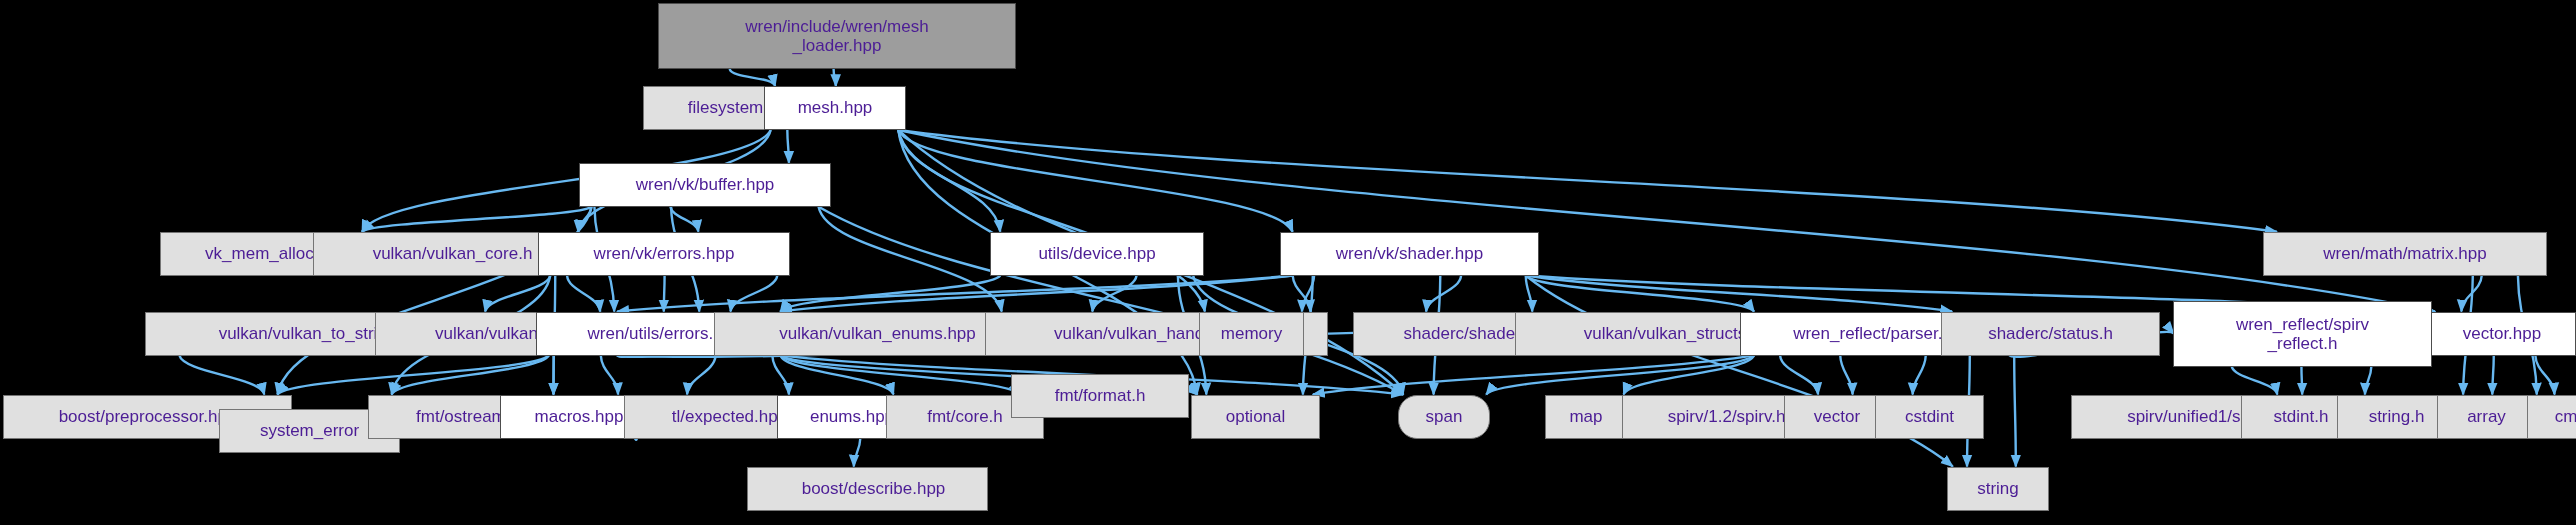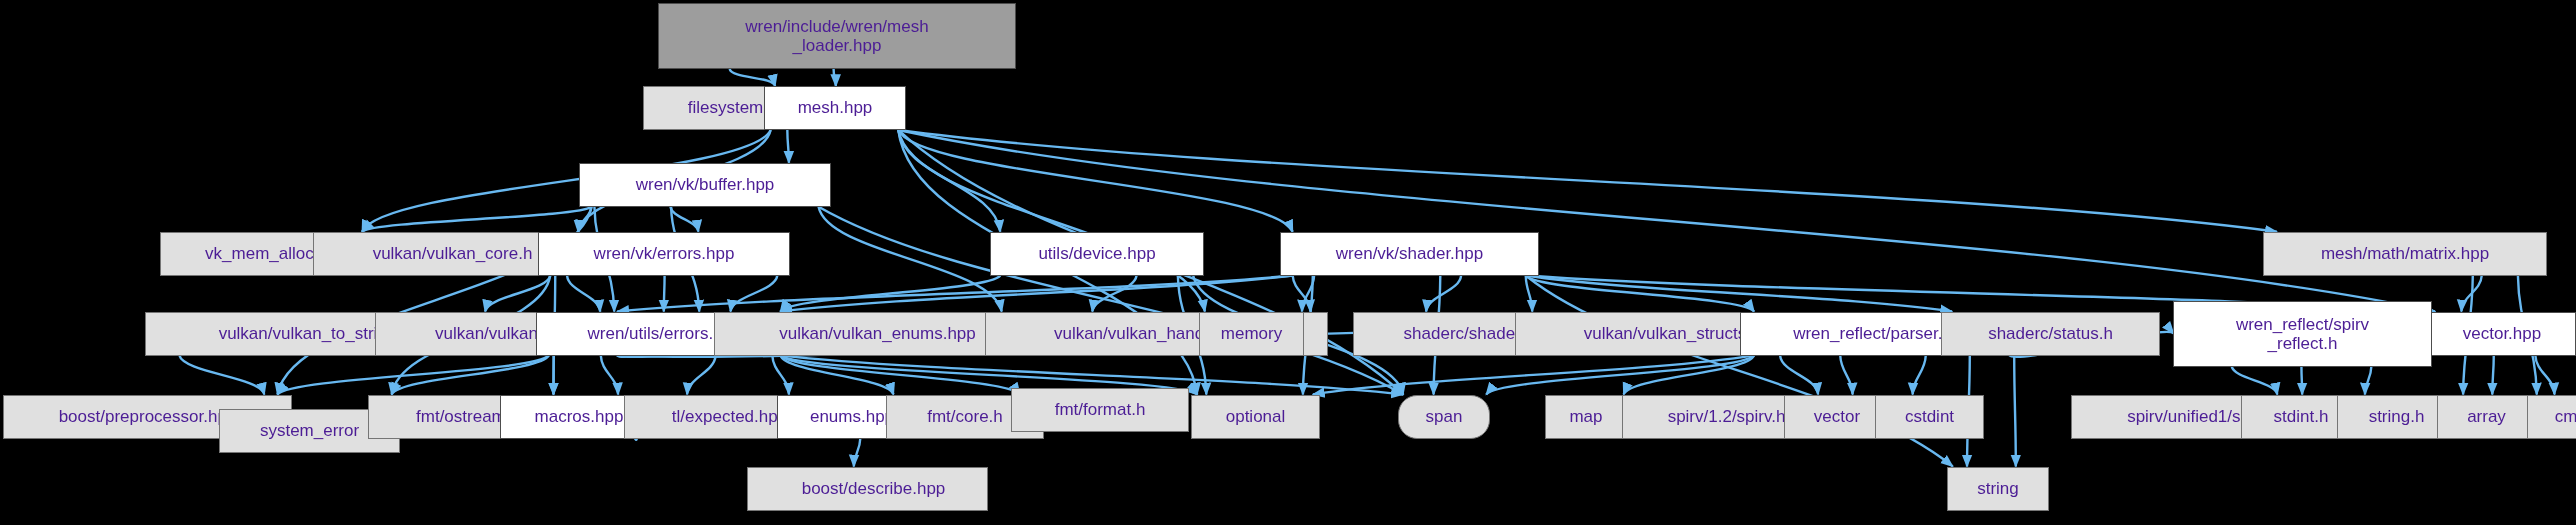--- a/index.html
+++ b/index.html
@@ -117,7 +117,7 @@
     <div class="node hdr" style="left: 538px; top: 232px; width: 252px; height: 44px; text-align: right;">wren/vk/errors.hpp</div>
     <div class="node hdr" style="left: 990px; top: 232px; width: 214px; height: 44px;">utils/device.hpp</div>
     <div class="node hdr" style="left: 1280px; top: 232px; width: 259px; height: 44px;">wren/vk/shader.hpp</div>
-    <div class="node" style="left: 2263px; top: 232px; width: 284px; height: 44px;">mesh/math/matrix.hpp</div>
+    <div class="node" style="left: 2263px; top: 232px; width: 284px; height: 44px;">wren/math/matrix.hpp</div>
     <div class="node" style="left: 145px; top: 312px; width: 358px; height: 44px;">vulkan/vulkan_to_string.hpp</div>
     <div class="node" style="left: 375px; top: 312px; width: 256px; height: 44px;">vulkan/vulkan.hpp</div>
     <div class="node hdr" style="left: 536px; top: 312px; width: 257px; height: 44px;">wren/utils/errors.hpp</div>

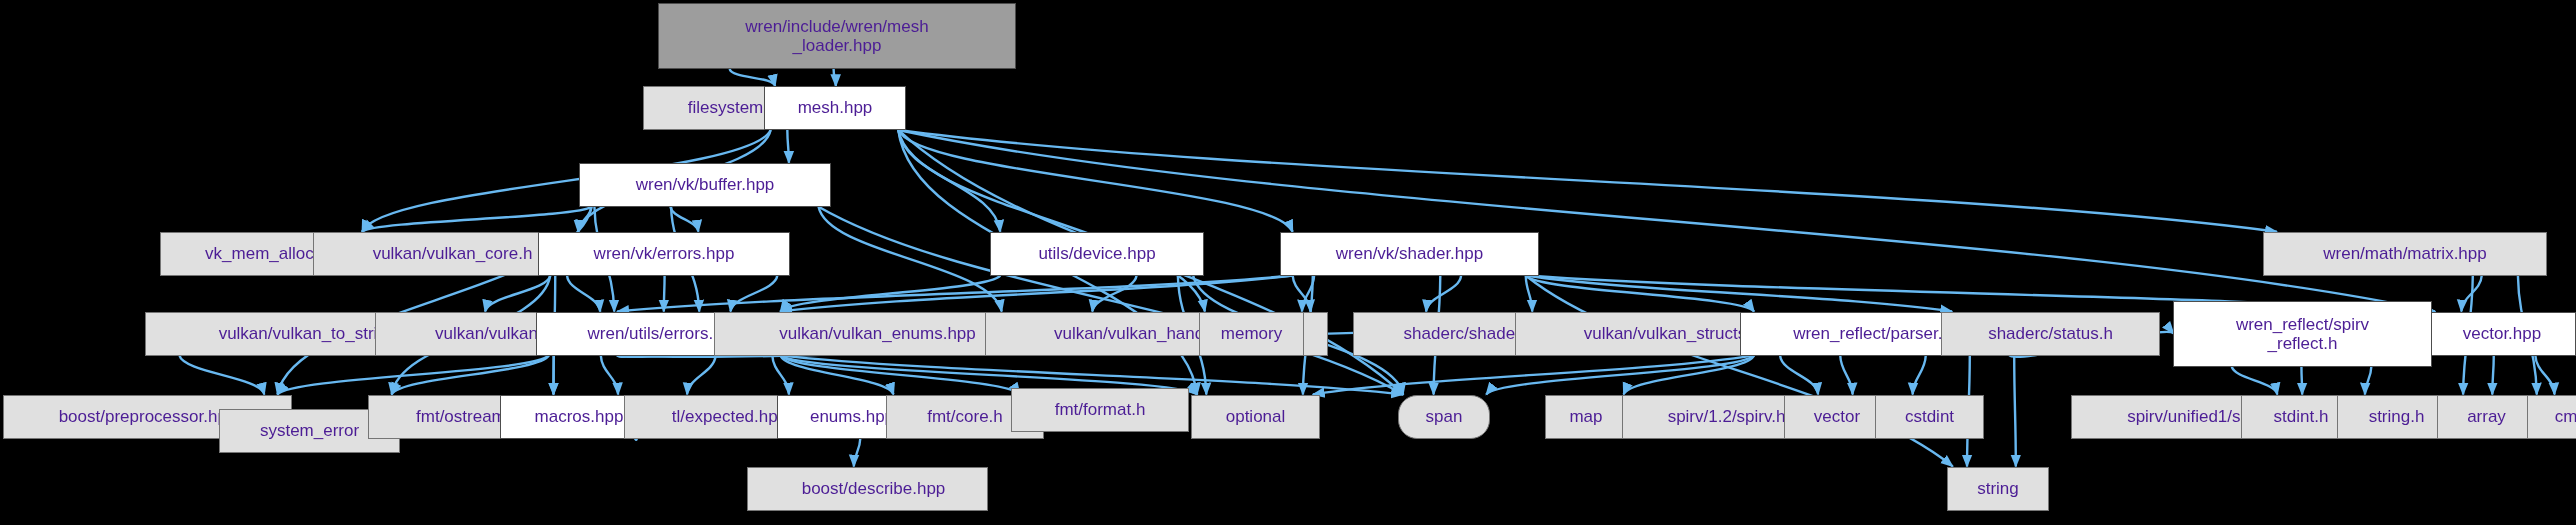--- a/index.html
+++ b/index.html
@@ -138,7 +138,7 @@
     <div class="node" style="left: 624px; top: 395px; width: 211px; height: 44px;">tl/expected.hpp</div>
     <div class="node hdr" style="left: 777px; top: 395px; width: 150px; height: 44px;">enums.hpp</div>
     <div class="node" style="left: 886px; top: 395px; width: 158px; height: 44px;">fmt/core.h</div>
-    <div class="node" style="left: 1011px; top: 388px; width: 178px; height: 44px;">fmt/format.h</div>
+    <div class="node" style="left: 1011px; top: 374px; width: 178px; height: 44px;">fmt/format.h</div>
     <div class="node" style="left: 1191px; top: 395px; width: 129px; height: 44px;">optional</div>
     <div class="node" style="left: 1398px; top: 395px; width: 92px; height: 44px; border-radius: 19px;">span</div>
     <div class="node" style="left: 1545px; top: 395px; width: 82px; height: 44px;">map</div>

